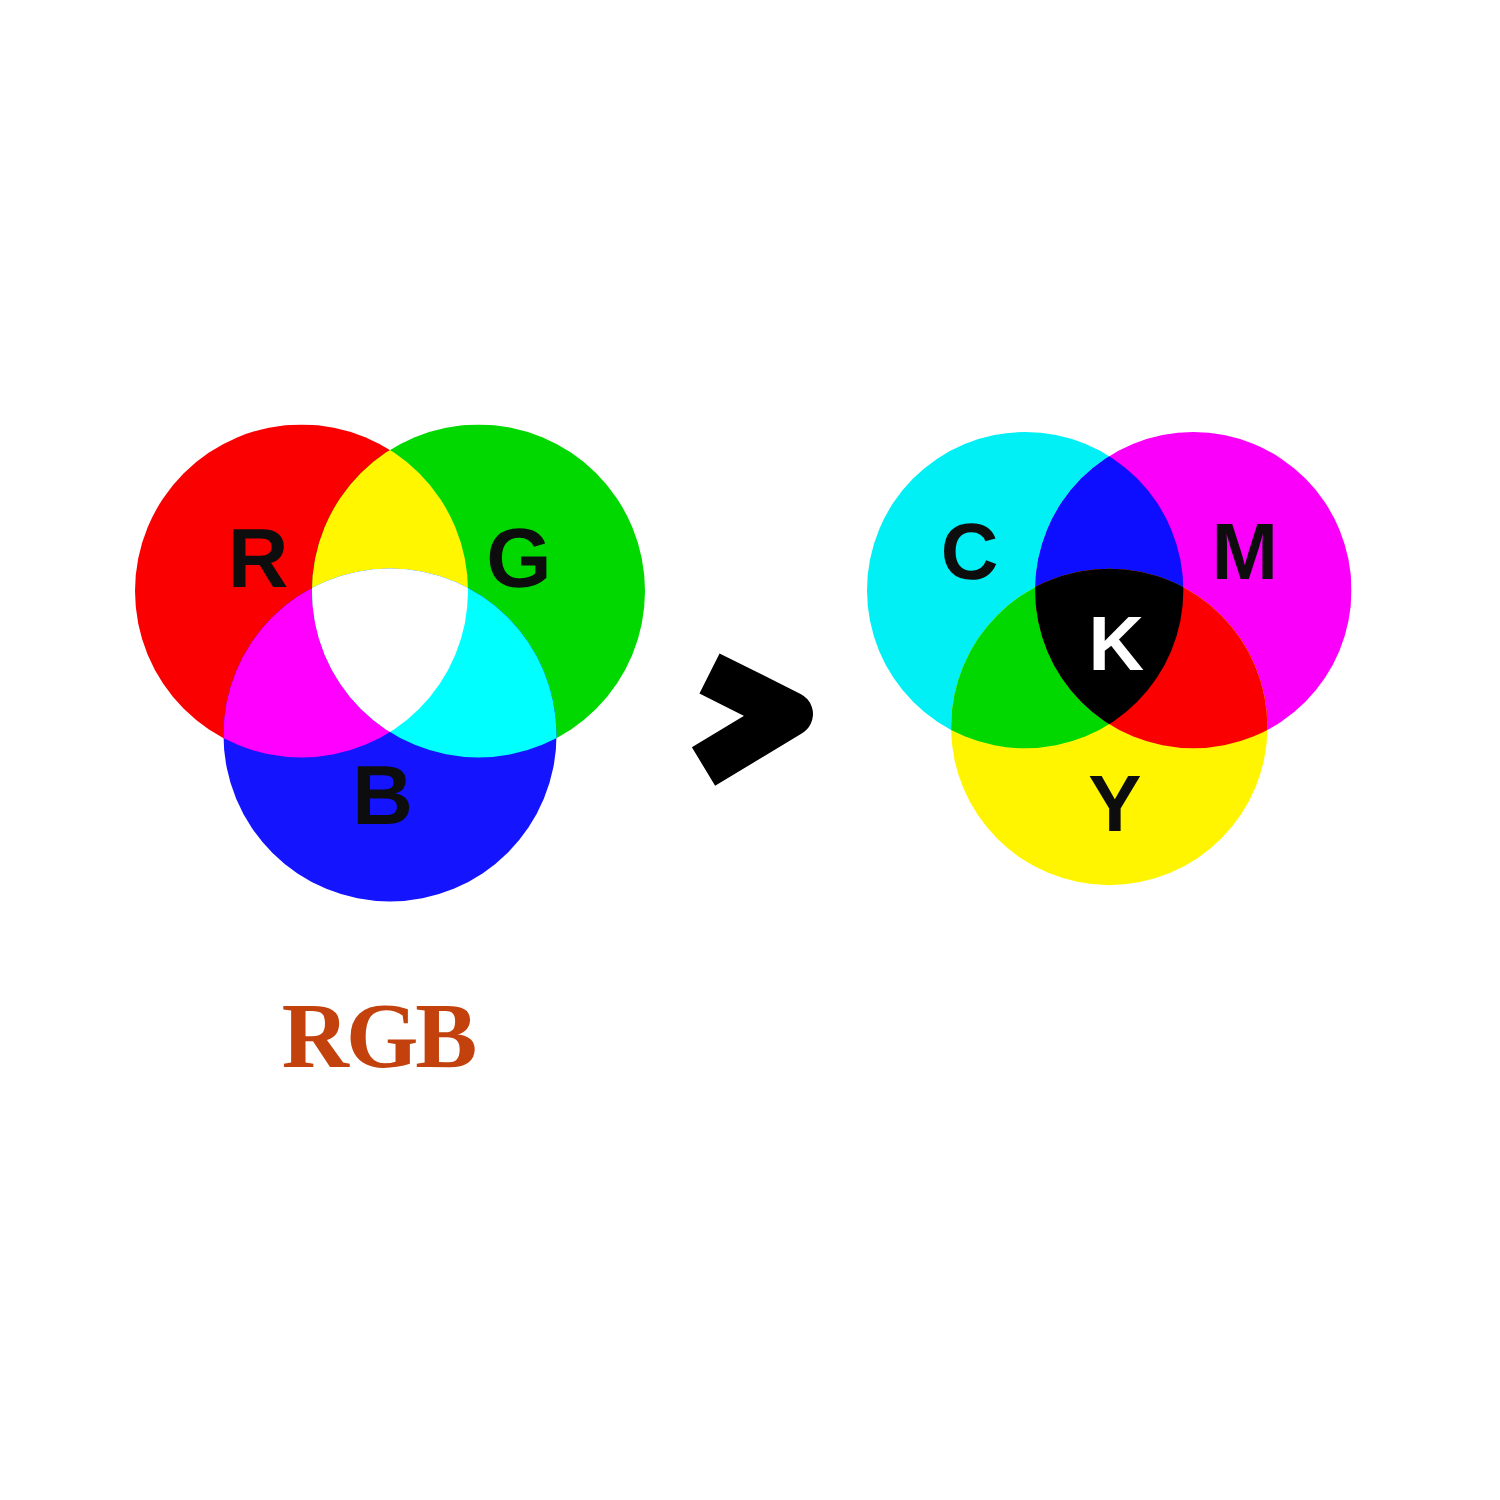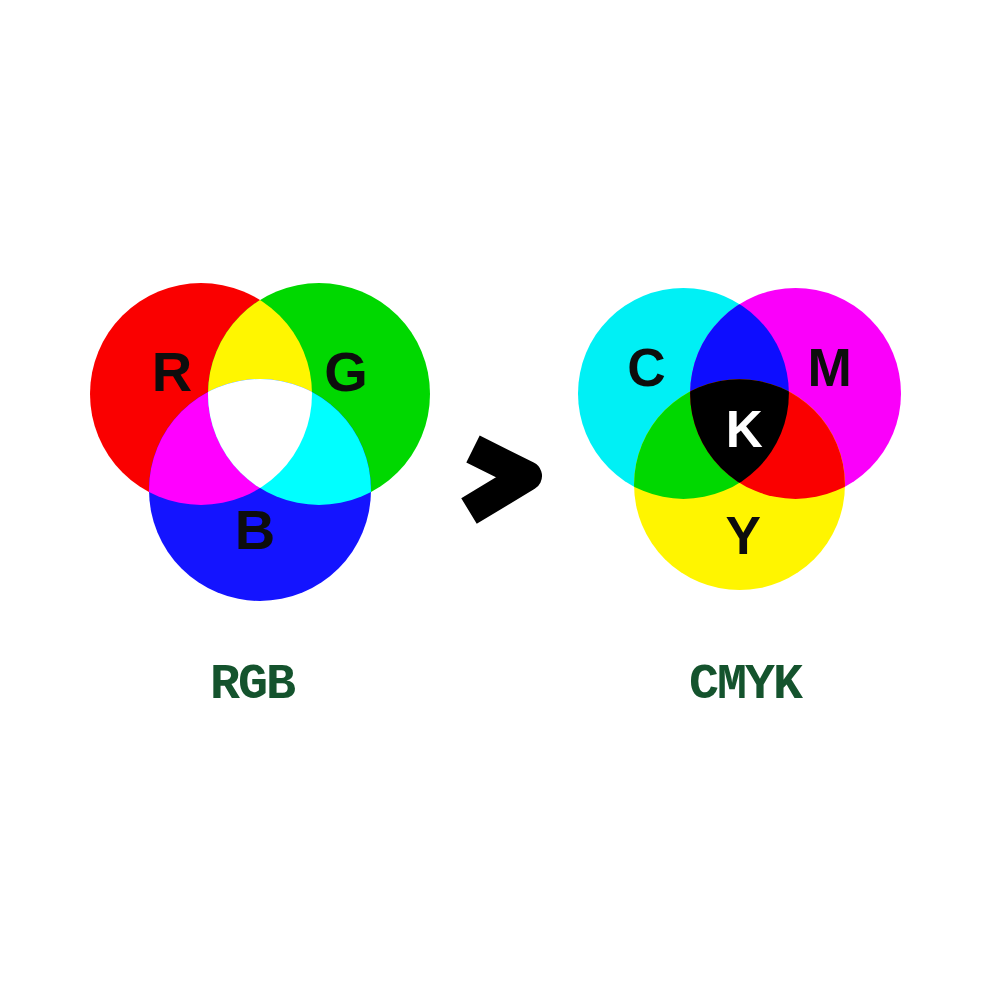--- a/index.html
+++ b/index.html
@@ -25,11 +25,11 @@
     position: absolute;
     top: 660px;
     transform: translateX(-50%);
-    font-family: Liberation Mono, monospace;
+    font-family: Liberation Serif, serif;
     font-weight: bold;
-    font-size: 50px;
+    font-size: 62px;
     letter-spacing: -2px;
-    color: #14532d;
+    color: #c2410c;
     line-height: 1;
     white-space: nowrap;
   }

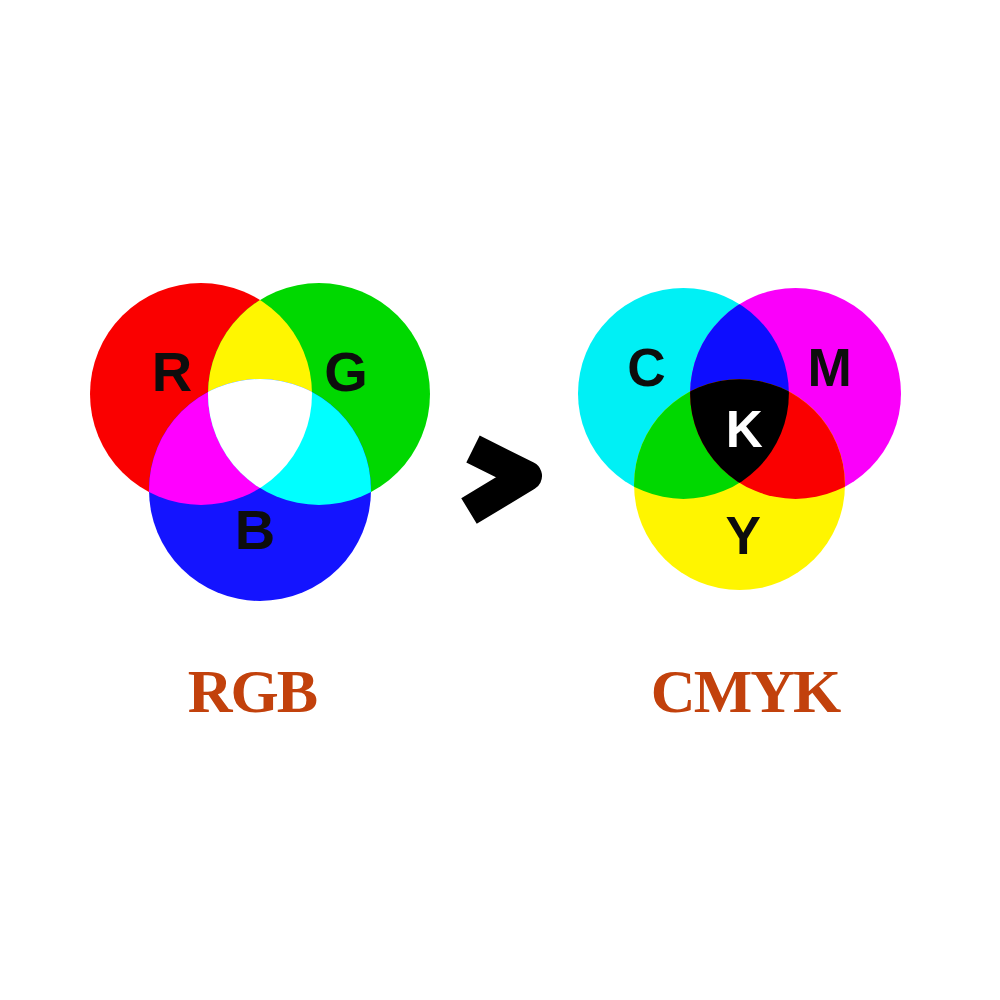--- a/index.html
+++ b/index.html
@@ -117,7 +117,6 @@
   </svg>
 
   <div class="model-label rgb-label">RGB</div>
-  <div class="model-label cmyk-label">CMYK</div>
 
 </div>
 

